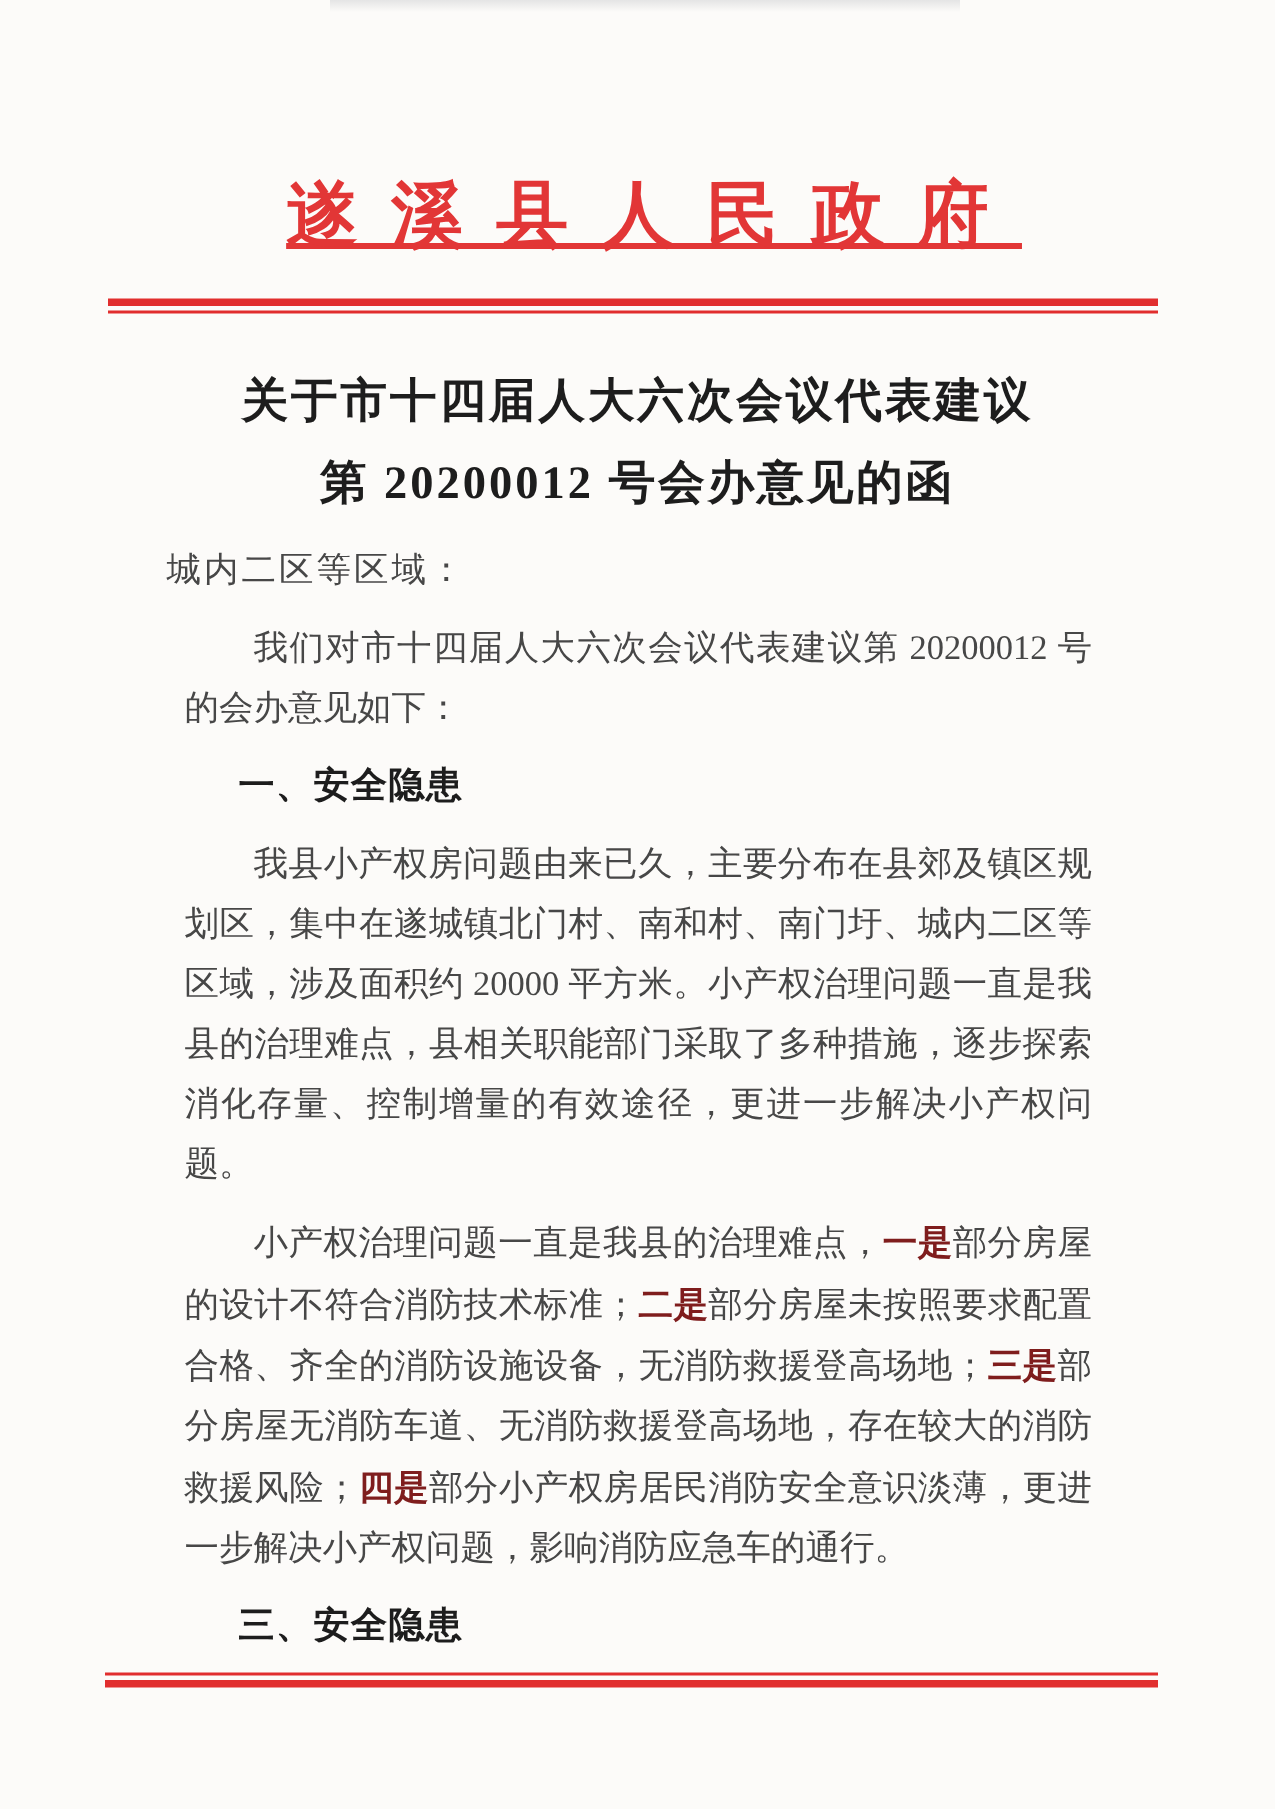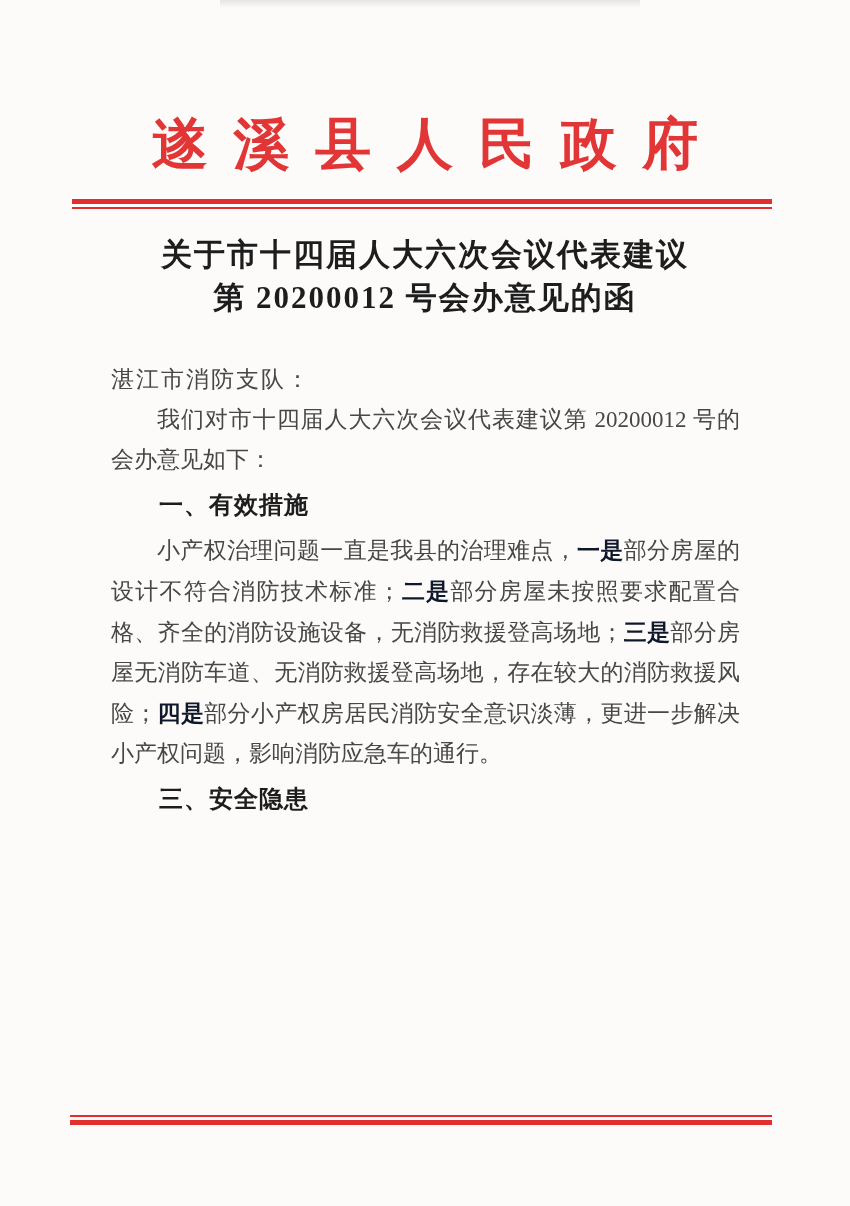--- a/index.html
+++ b/index.html
@@ -28,10 +28,11 @@
     text-align:center;white-space:nowrap;
     color:var(--accent-red);
     font-weight:700;
-    font-size:56px;
+    font-size:48px;
     letter-spacing:0.46em;
     text-indent:0.46em;
     line-height:88px;
+    text-decoration:underline;
   }
   .rule{position:absolute;left:72px;width:700px;}
   .rule-header{top:199px;}

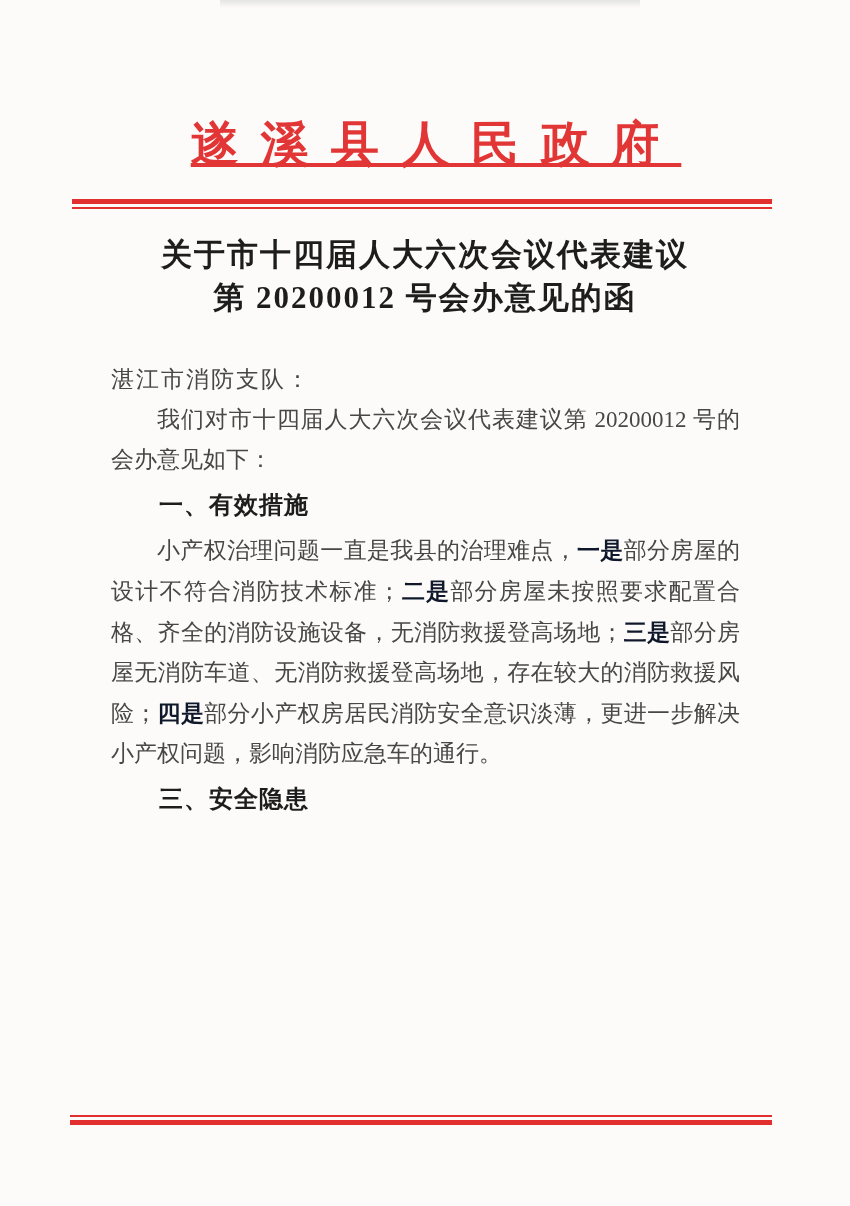--- a/index.html
+++ b/index.html
@@ -48,7 +48,7 @@
     font-size:31px;font-weight:700;
     line-height:43px;letter-spacing:2px;
   }
-  .doc-title .title-line{display:block;}
+  .doc-title .title-line{display:block;margin-top:12px;}
   .doc-body{
     position:absolute;top:360px;left:111px;width:629px;
     font-size:23px;line-height:40px;

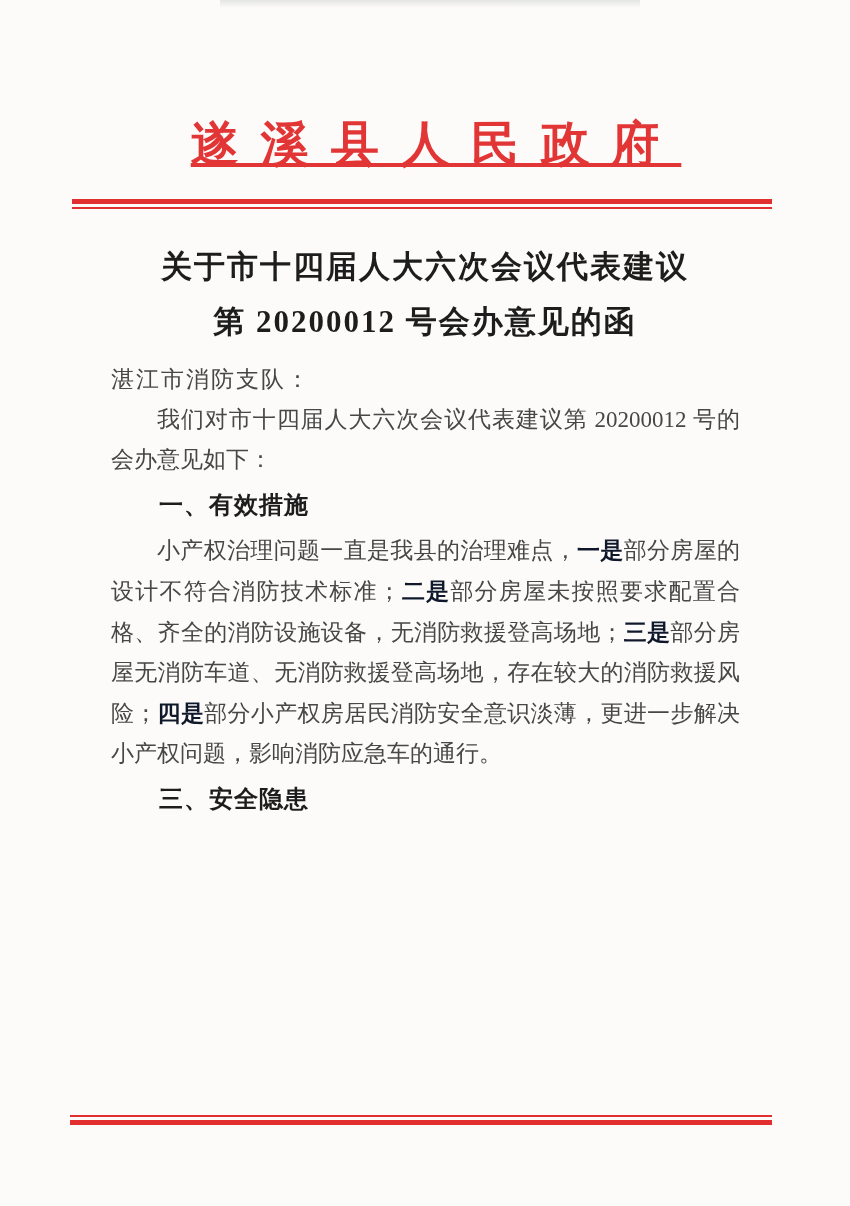--- a/index.html
+++ b/index.html
@@ -94,7 +94,7 @@
   </h1>
 
   <main class="doc-body">
-    <p class="salutation">湛江市消防支队：</p>
+    <p class="salutation">城内二区等区域：</p>
     <div id="blocks">
         <p class="paragraph"><span>我们对市十四届人大六次会议代表建议第 20200012 号的会办意见如下：</span></p>
         <h3 class="heading"><span>一、有效措施</span></h3>

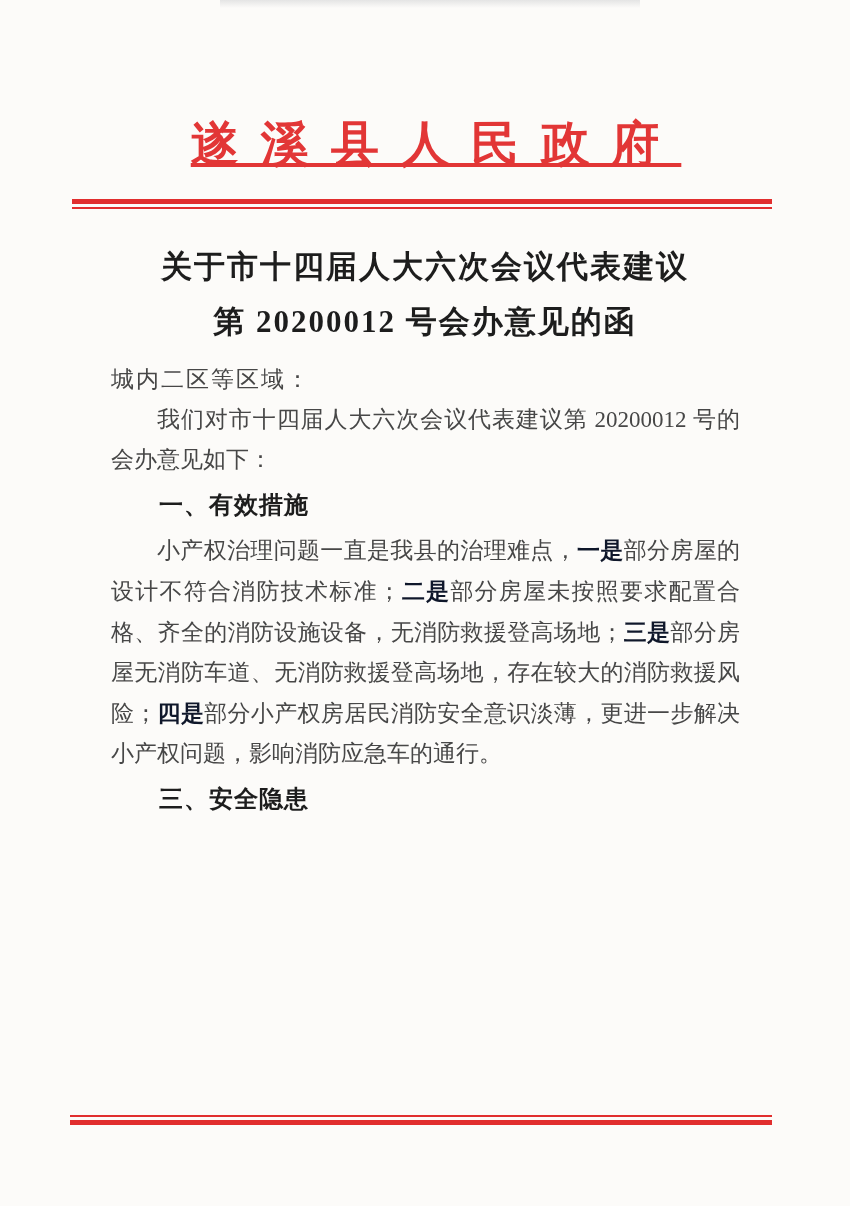--- a/index.html
+++ b/index.html
@@ -56,7 +56,7 @@
     text-align:justify;
   }
   .salutation{margin:0;letter-spacing:2px;}
-  .doc-body p.paragraph{margin:0;text-indent:2em;}
+  .doc-body p.paragraph{margin:12px;text-indent:2em;}
   .doc-body h3.heading{
     margin:5px 0;
     text-indent:2em;

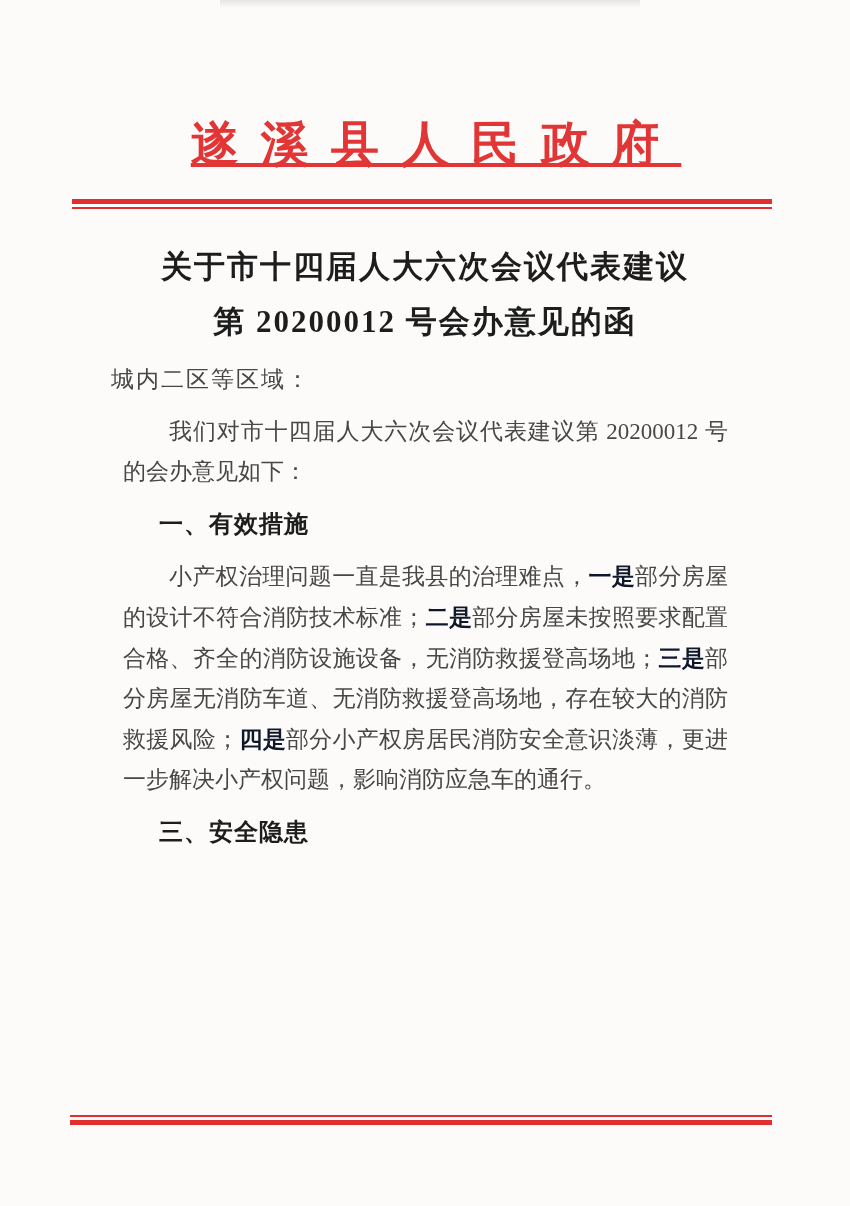--- a/index.html
+++ b/index.html
@@ -97,7 +97,7 @@
     <p class="salutation">城内二区等区域：</p>
     <div id="blocks">
         <p class="paragraph"><span>我们对市十四届人大六次会议代表建议第 20200012 号的会办意见如下：</span></p>
-        <h3 class="heading"><span>一、有效措施</span></h3>
+        <h3 class="heading"><span>一、安全隐患</span></h3>
         <p class="paragraph"><span>小产权治理问题一直是我县的治理难点，</span><span class="inline-bold">一是</span><span>部分房屋的设计不符合消防技术标准；</span><span class="inline-bold">二是</span><span>部分房屋未按照要求配置合格、齐全的消防设施设备，无消防救援登高场地；</span><span class="inline-bold">三是</span><span>部分房屋无消防车道、无消防救援登高场地，存在较大的消防救援风险；</span><span class="inline-bold">四是</span><span>部分小产权房居民消防安全意识淡薄，更进一步解决小产权问题，影响消防应急车的通行。</span></p>
         <h3 class="heading"><span>三、安全隐患</span></h3>
       </div>

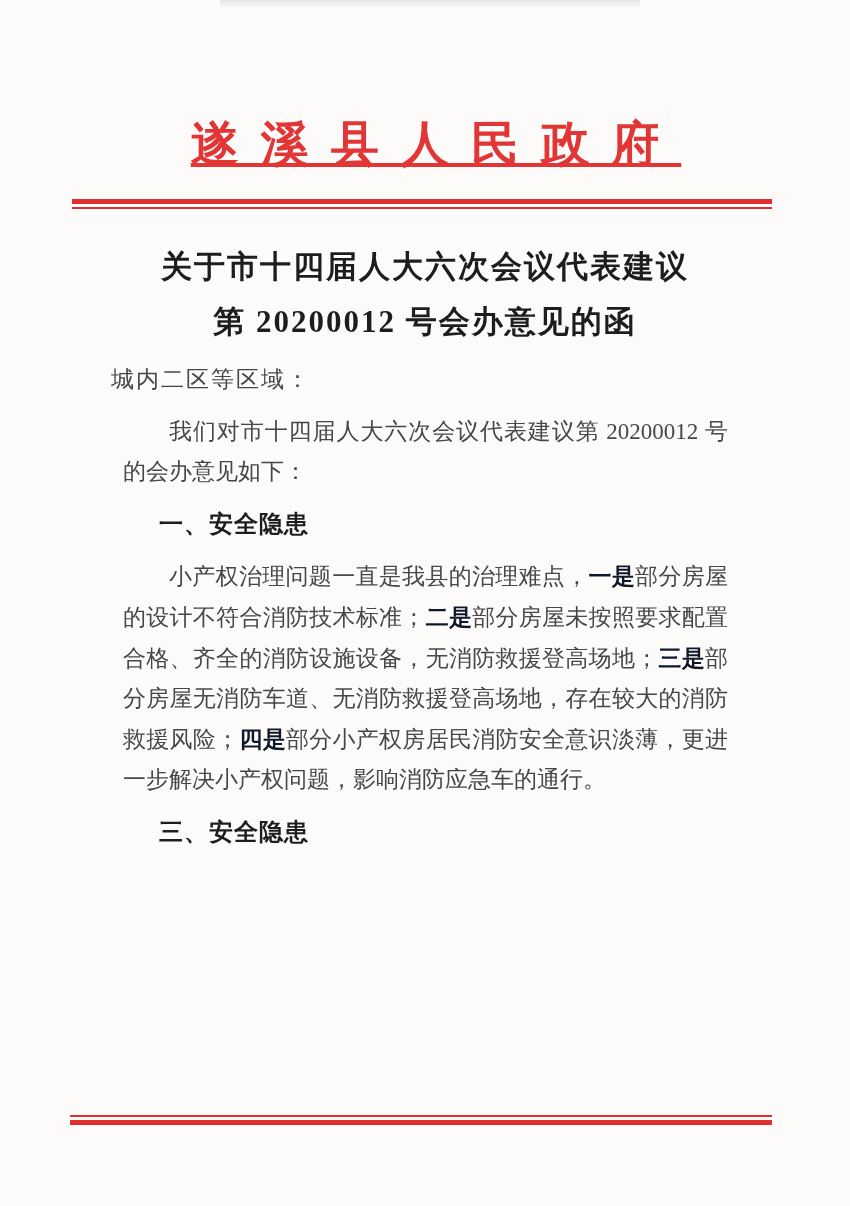--- a/index.html
+++ b/index.html
@@ -98,6 +98,7 @@
     <div id="blocks">
         <p class="paragraph"><span>我们对市十四届人大六次会议代表建议第 20200012 号的会办意见如下：</span></p>
         <h3 class="heading"><span>一、安全隐患</span></h3>
+        <p class="paragraph"><span>我县小产权房问题由来已久，主要分布在县郊及镇区规划区，集中在遂城镇北门村、南和村、南门圩、城内二区等区域，涉及面积约 20000 平方米。小产权治理问题一直是我县的治理难点，县相关职能部门采取了多种措施，逐步探索消化存量、控制增量的有效途径，更进一步解决小产权问题。</span></p>
         <p class="paragraph"><span>小产权治理问题一直是我县的治理难点，</span><span class="inline-bold">一是</span><span>部分房屋的设计不符合消防技术标准；</span><span class="inline-bold">二是</span><span>部分房屋未按照要求配置合格、齐全的消防设施设备，无消防救援登高场地；</span><span class="inline-bold">三是</span><span>部分房屋无消防车道、无消防救援登高场地，存在较大的消防救援风险；</span><span class="inline-bold">四是</span><span>部分小产权房居民消防安全意识淡薄，更进一步解决小产权问题，影响消防应急车的通行。</span></p>
         <h3 class="heading"><span>三、安全隐患</span></h3>
       </div>

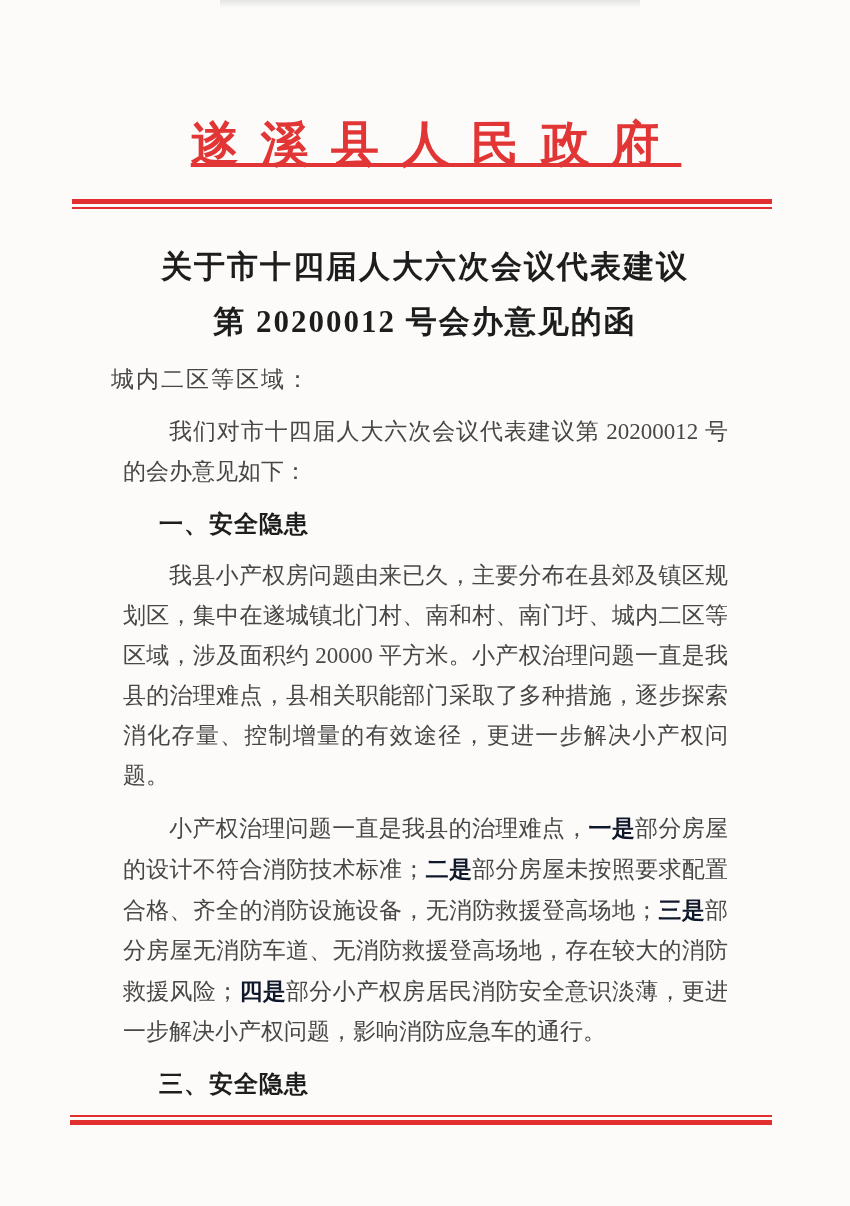--- a/index.html
+++ b/index.html
@@ -70,7 +70,7 @@
   .inline-bold{
     font-family:"Liberation Sans","DejaVu Sans",sans-serif;
     font-weight:700;
-    color:#0f172a;
+    color:#7f1d1d;
   }
 </style>
 </head>

